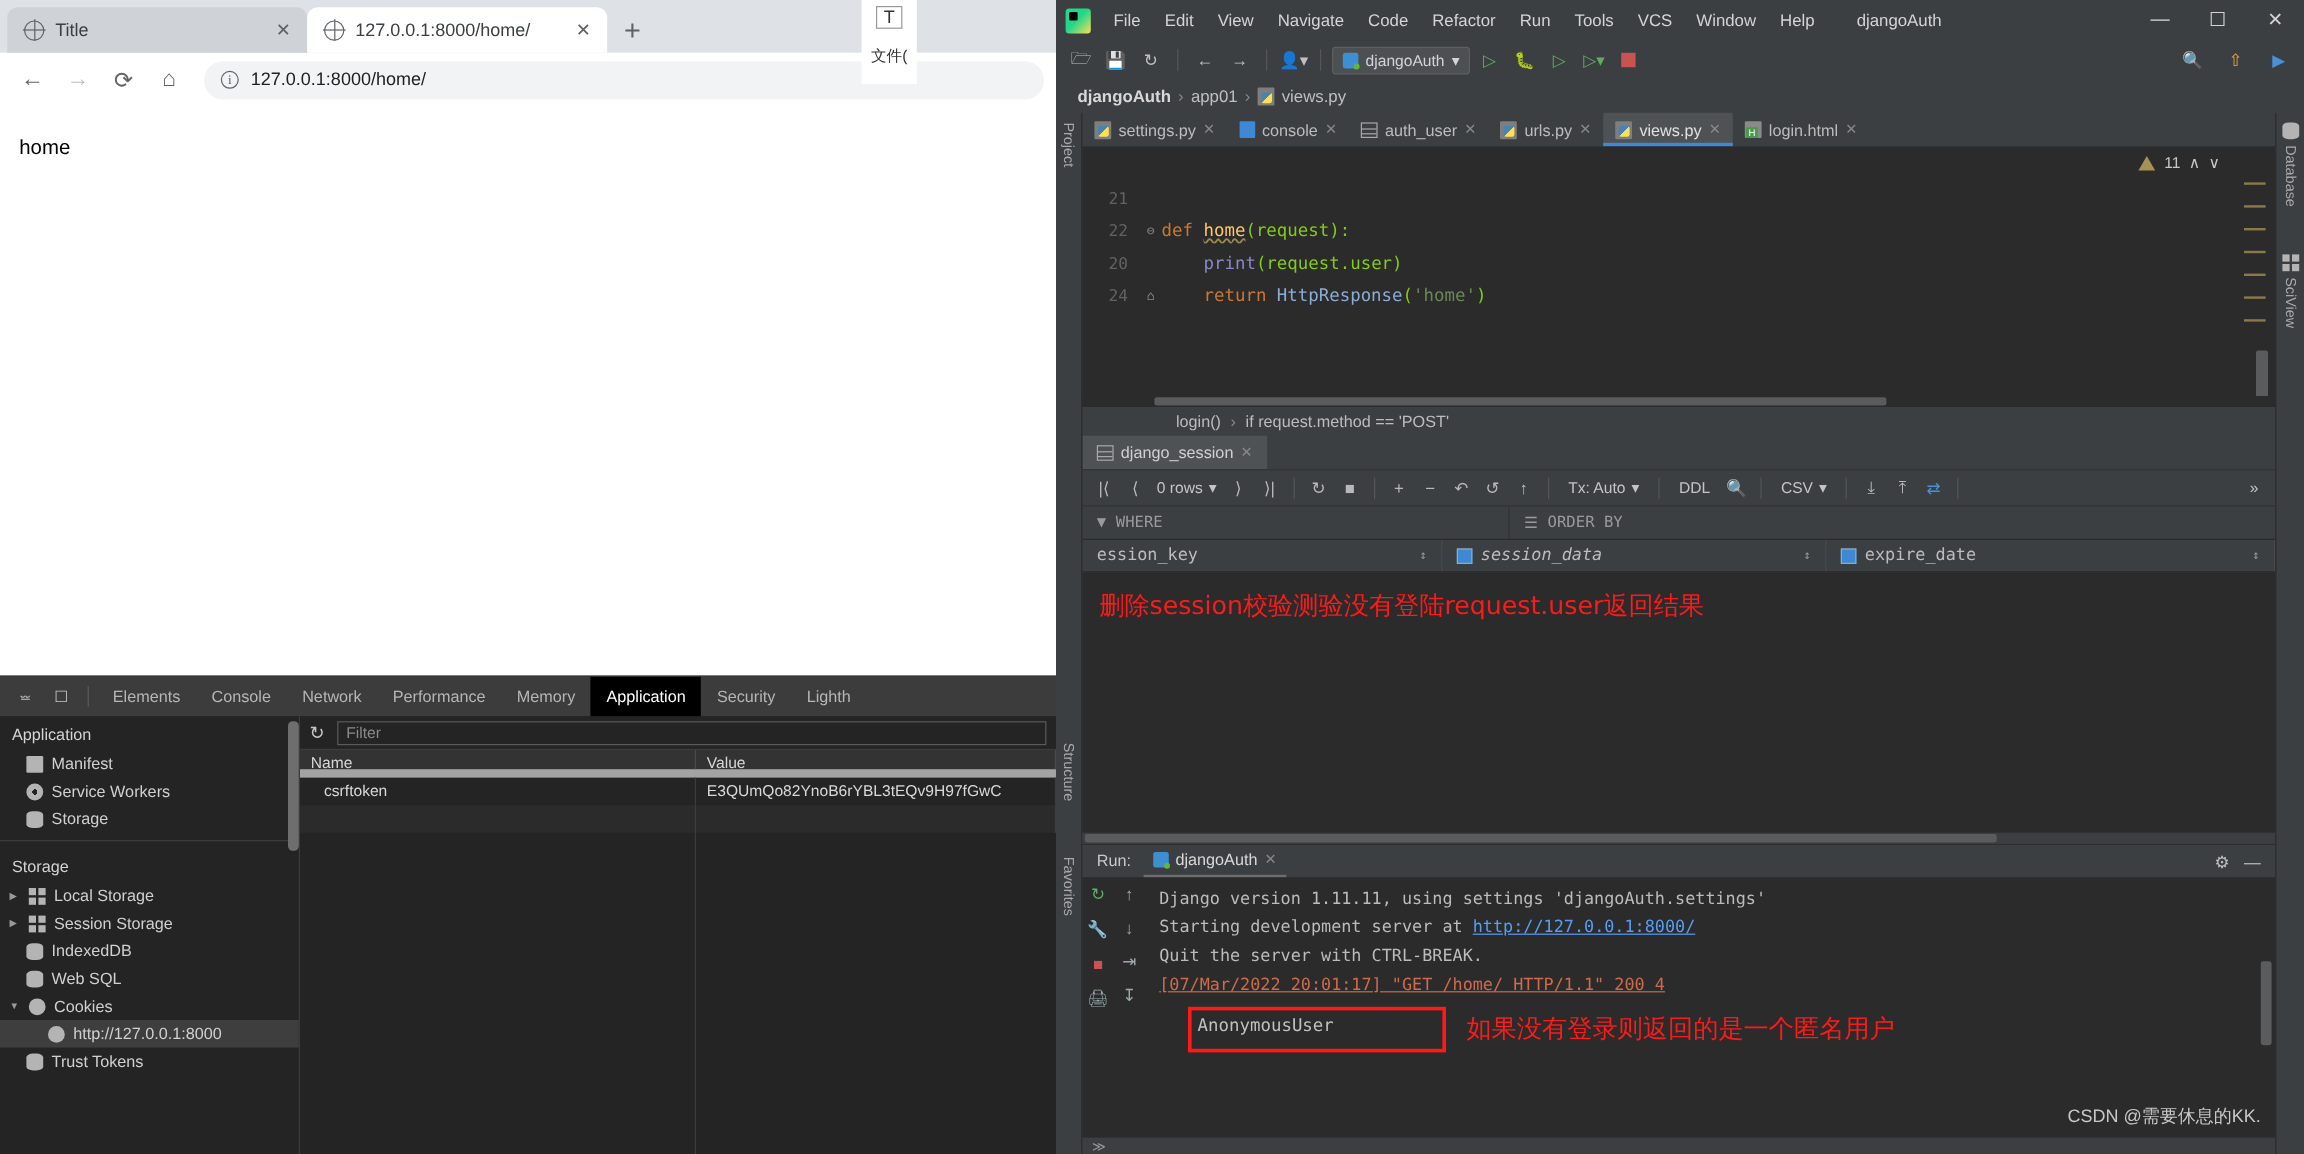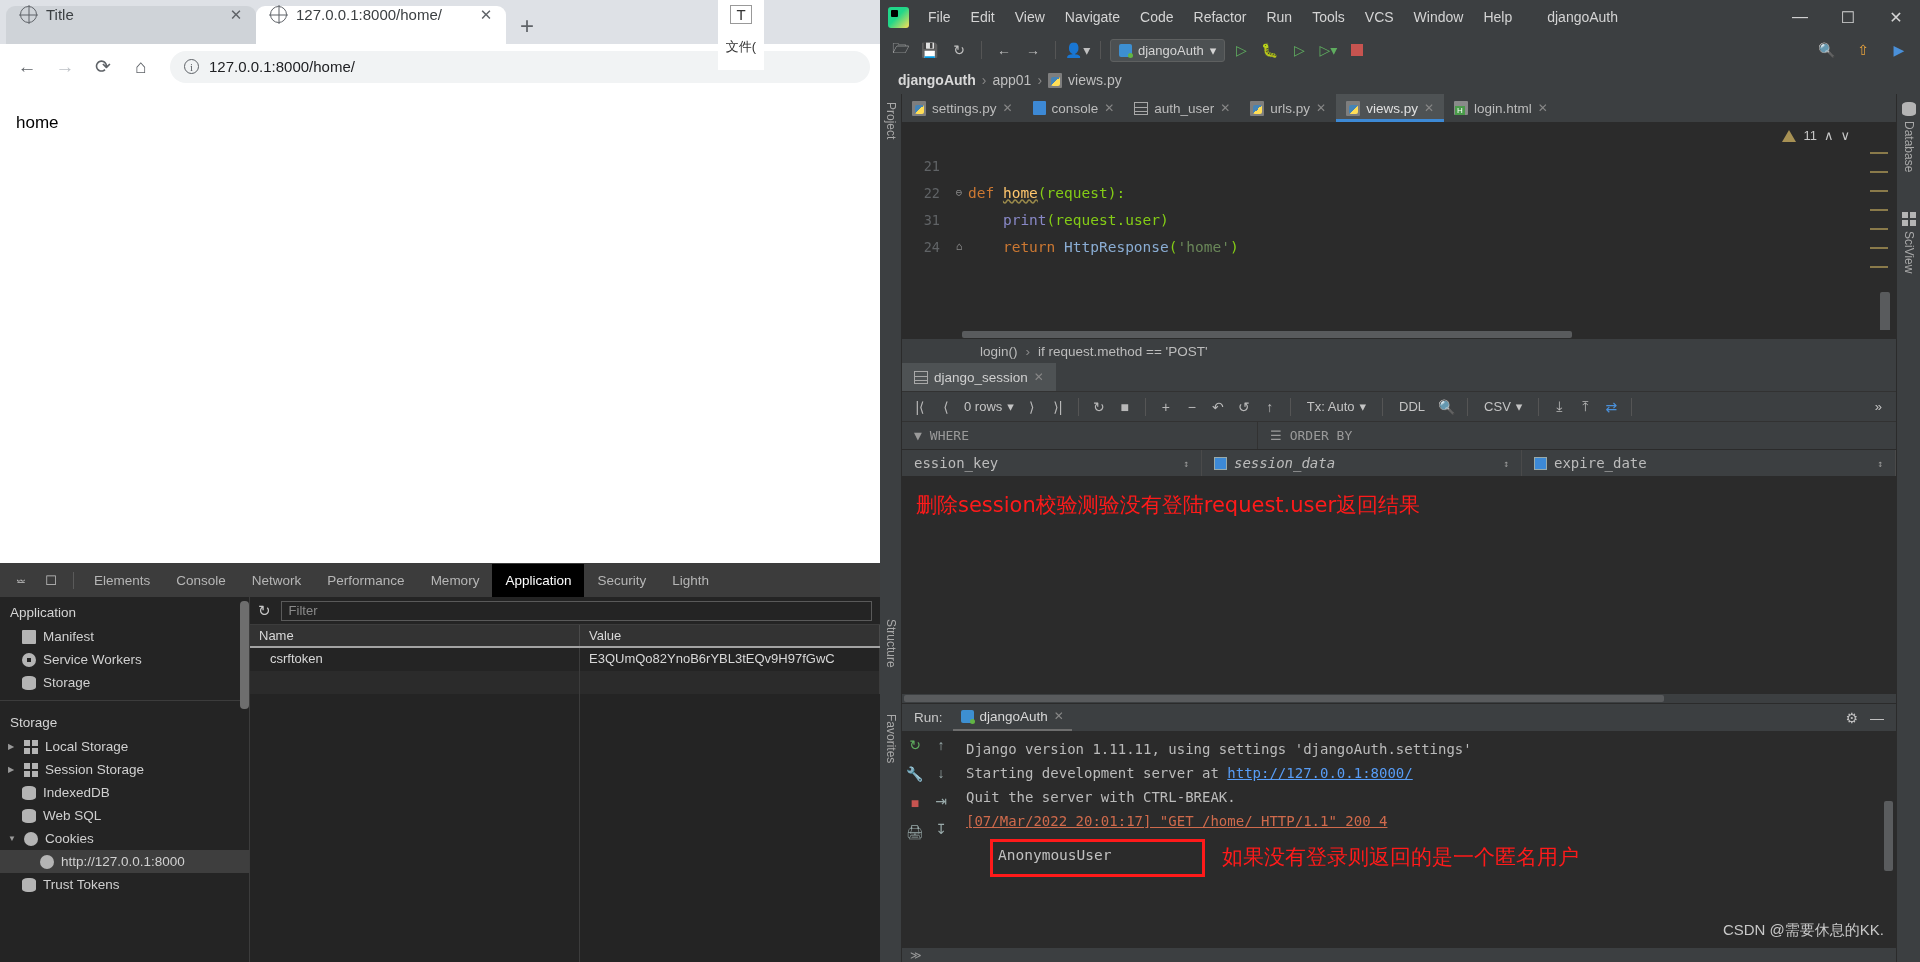--- a/index.html
+++ b/index.html
@@ -14,7 +14,7 @@
   .browser { position: absolute; left: 0; top: 0; width: 880px; height: 962px; background: #fff; }
   .tabstrip { height: 44px; background: #dee1e6; display: flex; align-items: flex-end; padding-left: 6px; }
   .tab {
-    height: 38px; display: flex; align-items: flex-start; gap: 9px;
+    height: 38px; display: flex; align-items: center; gap: 9px;
     padding: 0 12px 0 14px; border-radius: 9px 9px 0 0;
     font-size: 15px; color: #3c4043; min-width: 250px;
   }

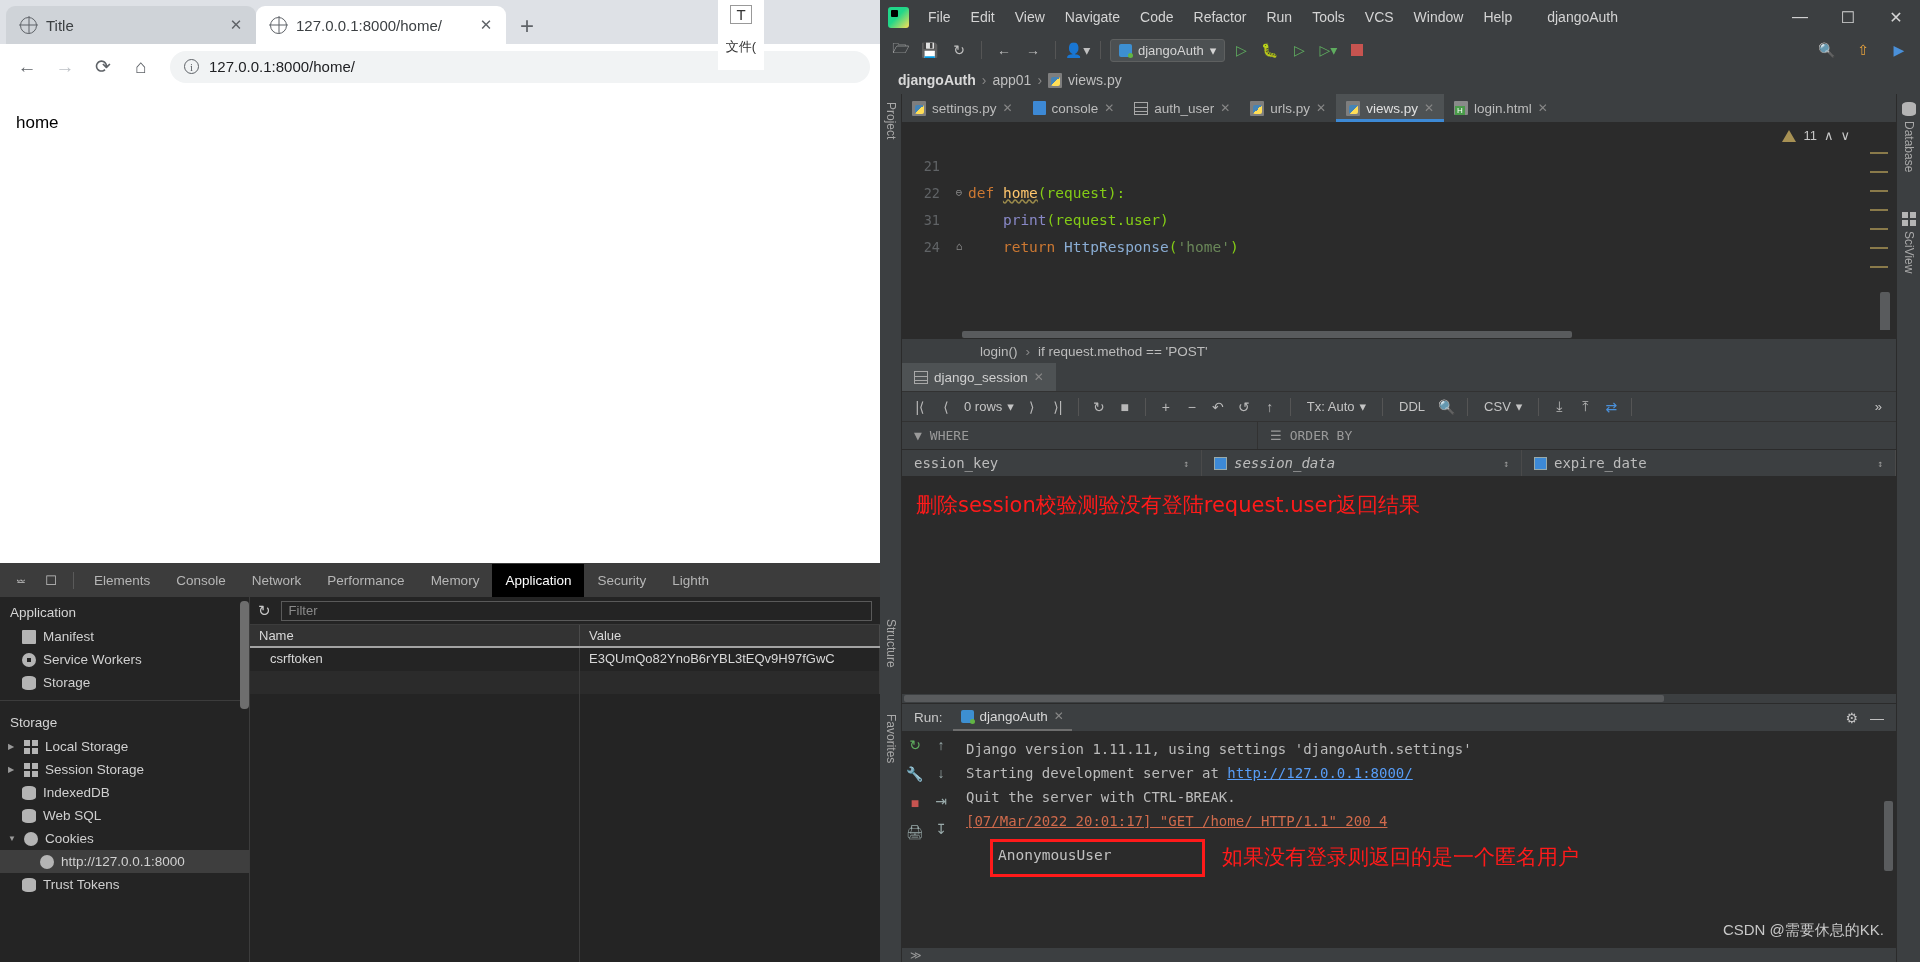--- a/index.html
+++ b/index.html
@@ -506,7 +506,7 @@
               <span class="code-text"><span class="kw">def </span><span class="fn">home</span><span class="id">(request):</span></span>
             </div>
             <div class="code-row">
-              <span class="gutter">31</span>
+              <span class="gutter">20</span>
               <span class="foldcol"></span>
               <span class="code-text"><span class="id">    </span><span class="blt">print</span><span class="id">(request.user)</span></span>
             </div>

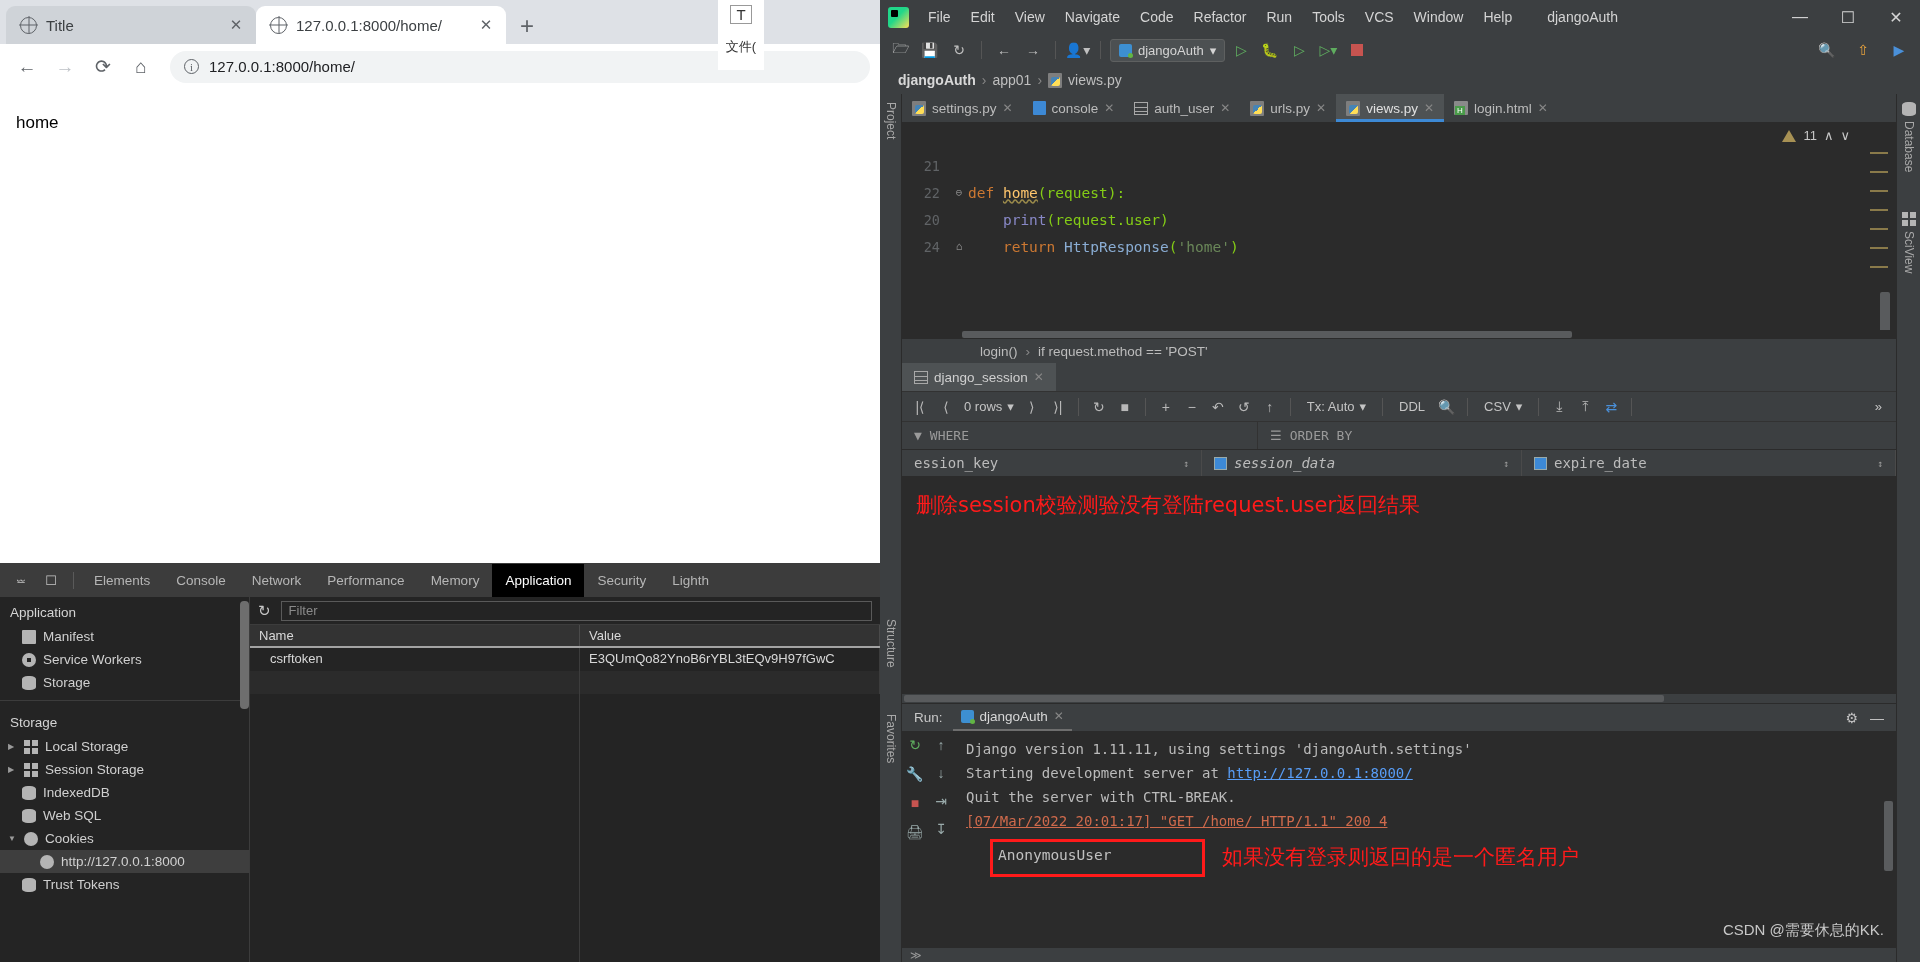--- a/index.html
+++ b/index.html
@@ -96,7 +96,7 @@
     font-size: 13px; color: #8a8a8a; display: flex; align-items: center; padding: 0 7px;
   }
   .dt-table { flex: 1; display: flex; flex-direction: column; }
-  .dt-thead { display: flex; height: 23px; background: #333; border-bottom: 2px solid #a3a3a3; }
+  .dt-thead { display: flex; height: 23px; background: #333; border-bottom: 7px solid #a3a3a3; }
   .dt-th { font-size: 13px; color: #d8d8d8; padding: 3px 9px; border-right: 1px solid #4a4a4a; }
   .dt-th.c1 { width: 330px; } .dt-th.c2 { flex: 1; }
   .dt-tr { display: flex; height: 23px; }

